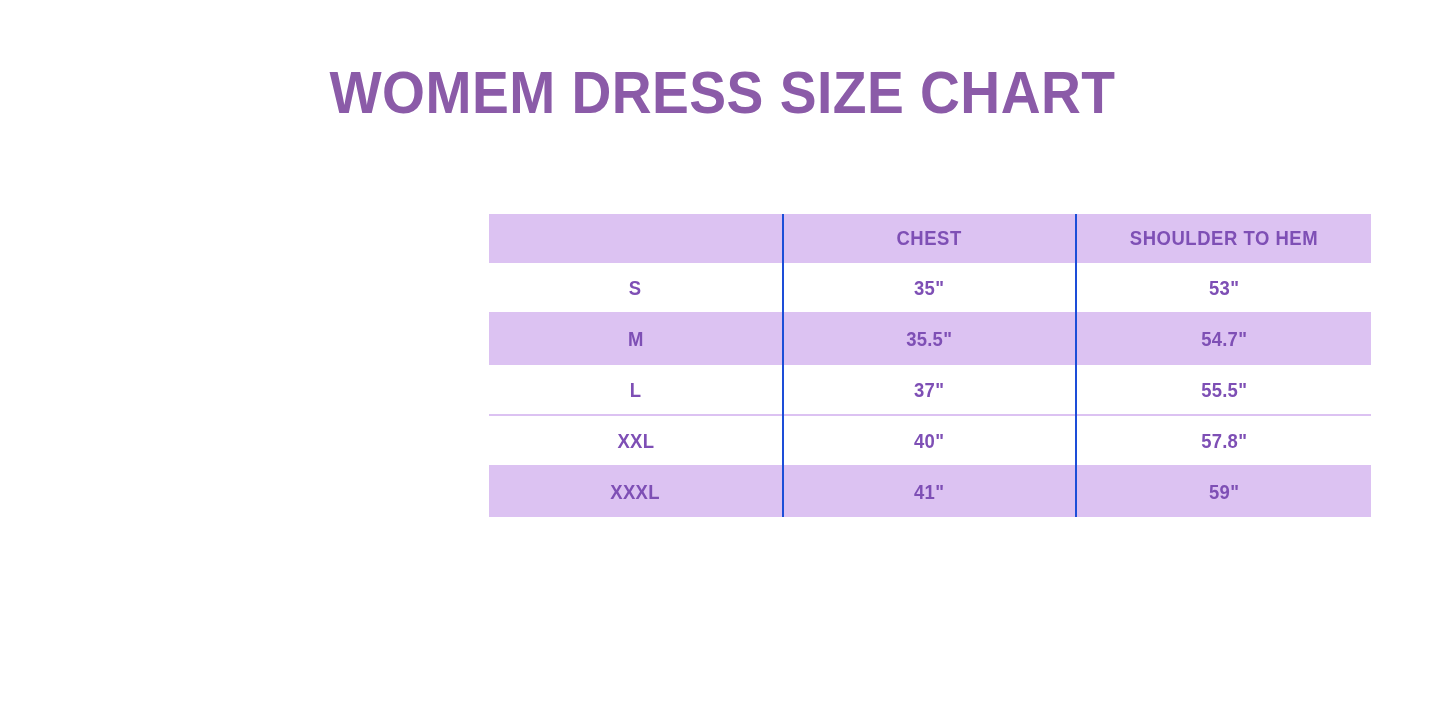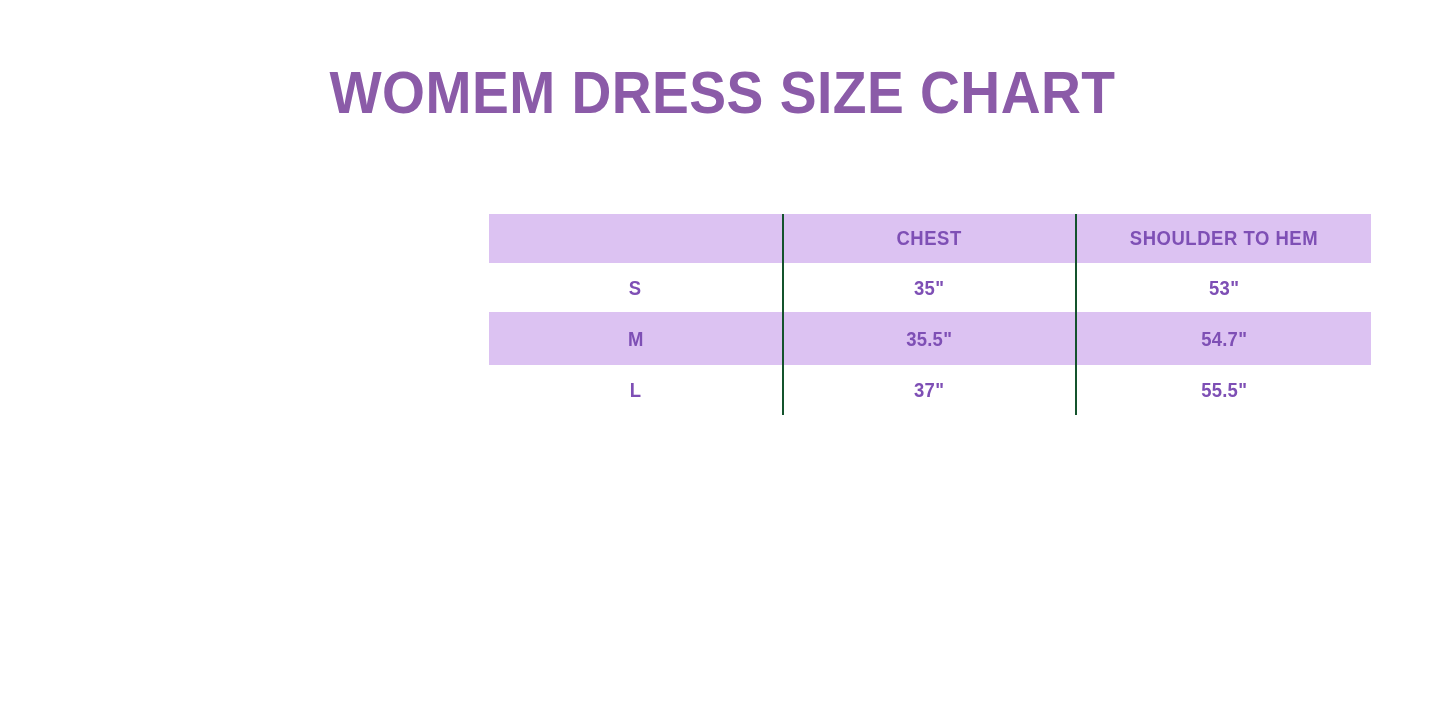--- a/index.html
+++ b/index.html
@@ -101,7 +101,7 @@
   
   .size-table th.div-left,
   .size-table td.div-left {
-    border-left: 2px solid #14532d;
+    border-left: 2px solid #1d4ed8;
     text-decoration: underline;
   }
 </style>

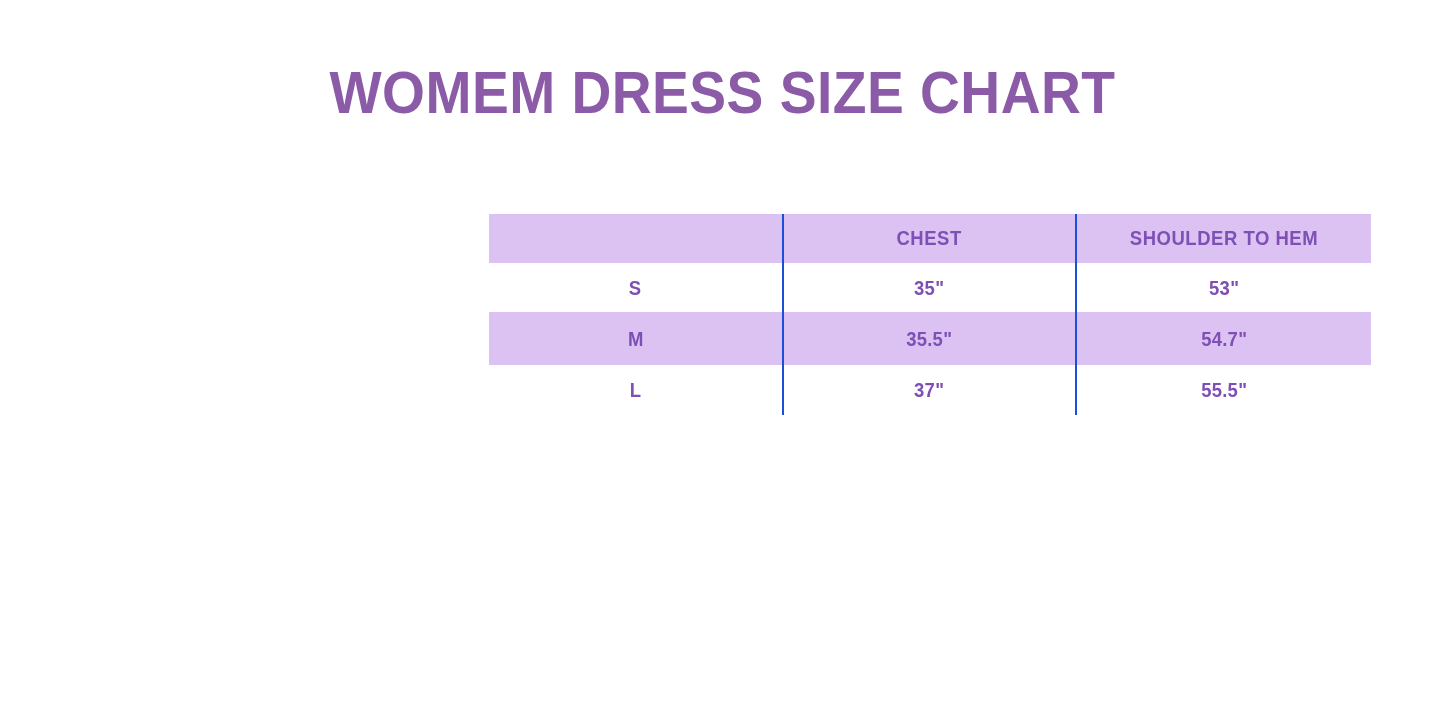--- a/index.html
+++ b/index.html
@@ -171,6 +171,17 @@
       </tr>
 
 
+      <tr class="row-light">
+        <td>
+          <span class="cell-text">XXL</span>
+        </td>
+        <td class="div-left">
+          <span class="cell-text">40"</span>
+        </td>
+        <td class="div-left">
+          <span class="cell-text">57.8"</span>
+        </td>
+      </tr>
 
     </tbody>
   </table>

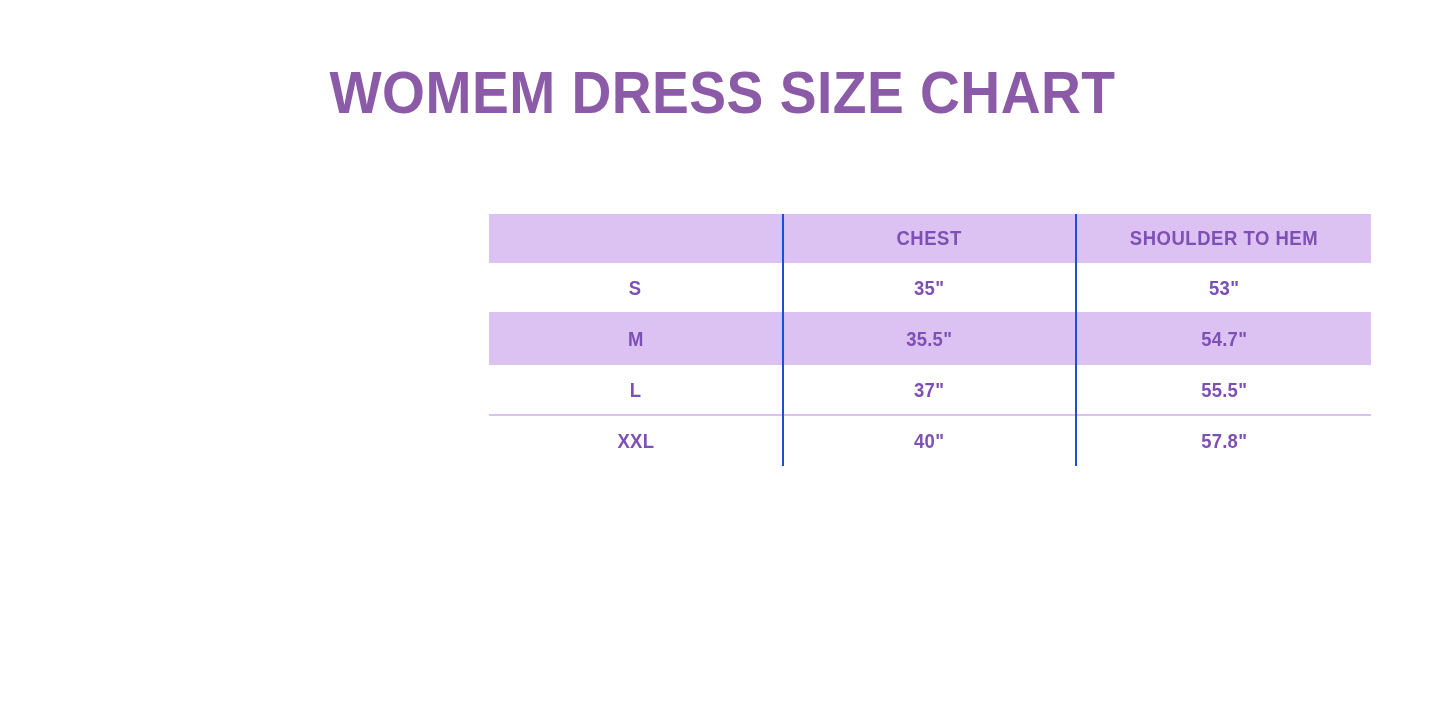--- a/index.html
+++ b/index.html
@@ -183,6 +183,17 @@
         </td>
       </tr>
 
+      <tr class="row-shade">
+        <td>
+          <span class="cell-text">XXXL</span>
+        </td>
+        <td class="div-left">
+          <span class="cell-text">41"</span>
+        </td>
+        <td class="div-left">
+          <span class="cell-text">59"</span>
+        </td>
+      </tr>
     </tbody>
   </table>
 

